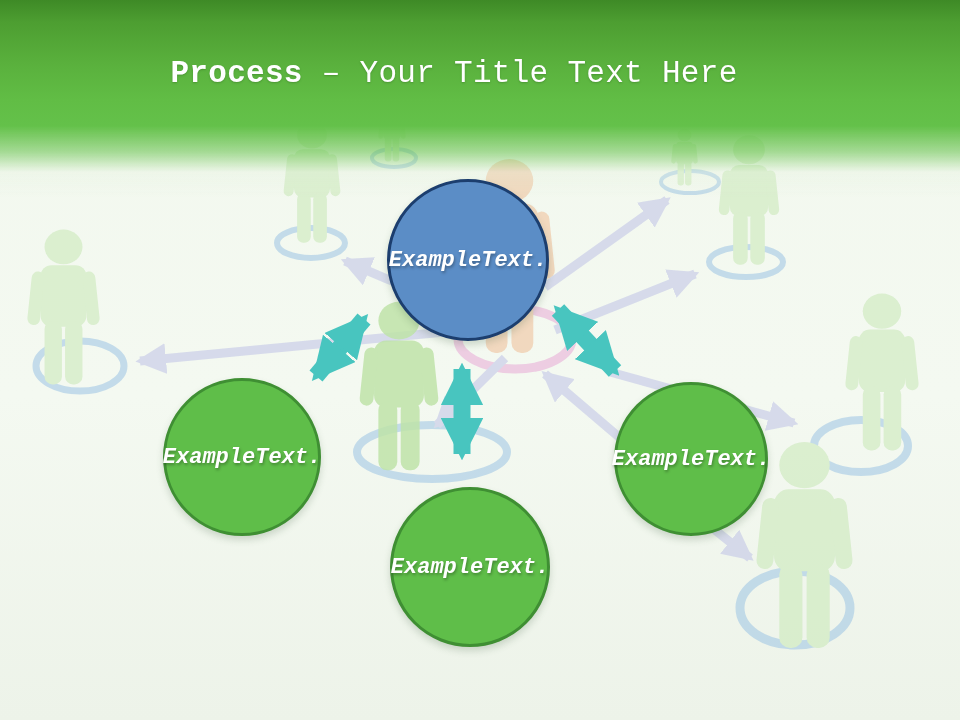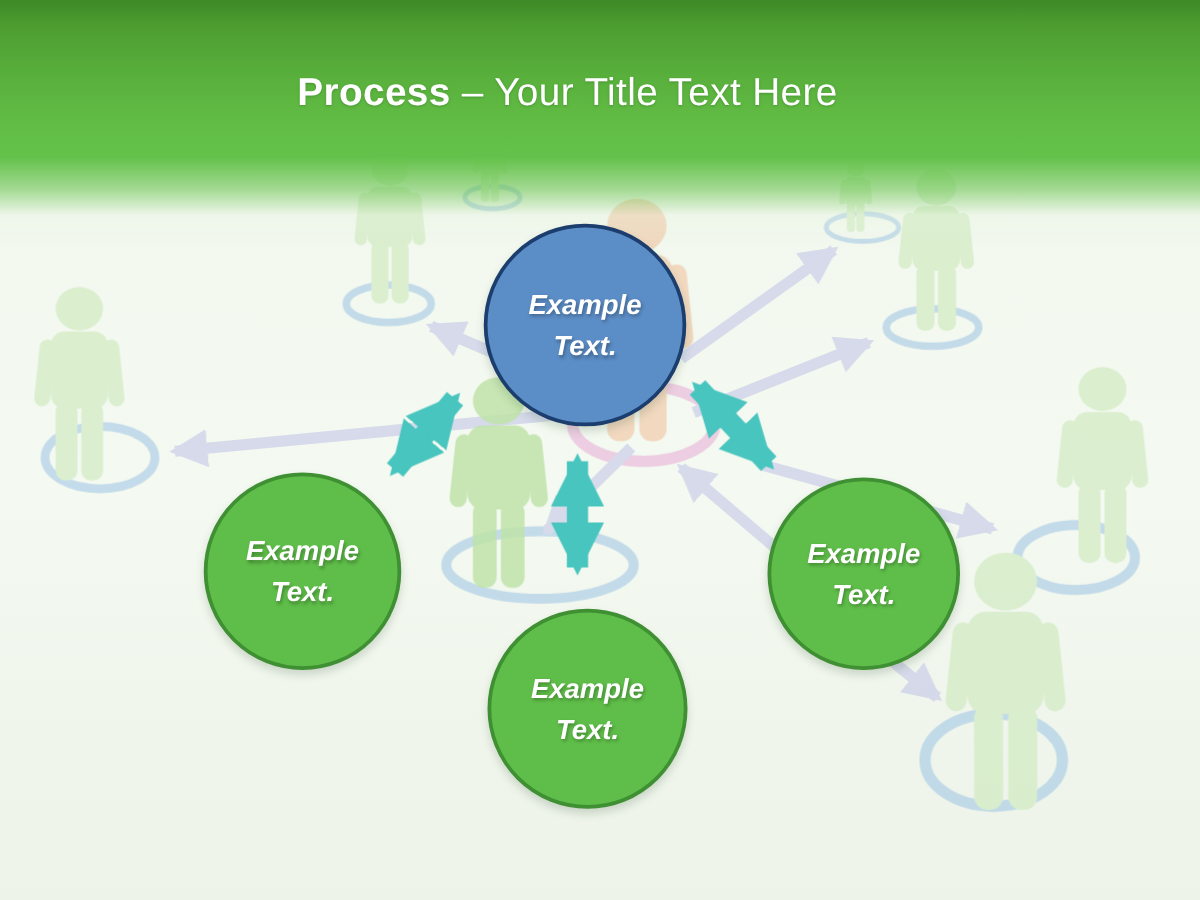--- a/index.html
+++ b/index.html
@@ -7,6 +7,7 @@
   .slide{
     position:relative;width:960px;height:720px;overflow:hidden;
     background:linear-gradient(180deg,#f2f8ee 0%, #f4f9f1 55%, #edf3e9 100%);
+    font-family:Liberation Mono, monospace;
   }
   
   .scene{position:absolute;left:0;top:0;z-index:1;}

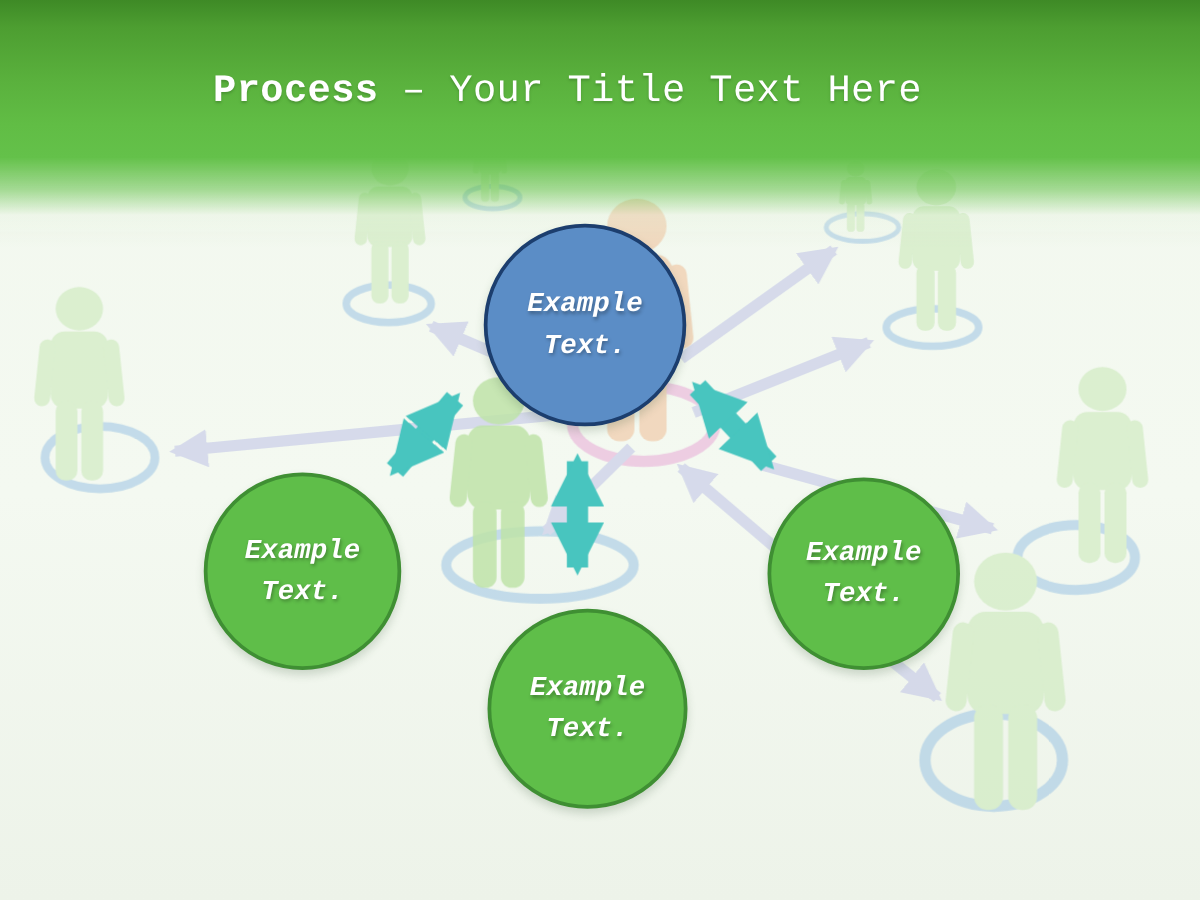--- a/index.html
+++ b/index.html
@@ -36,7 +36,7 @@
   
   .node{
     position:absolute;z-index:4;border-radius:50%;box-sizing:border-box;
-    display:flex;flex-direction:column;align-items:center;justify-content:center;
+    display:flex;flex-direction:row;align-items:center;justify-content:center;
     color:#fff;font-weight:bold;font-style:italic;font-size:22px;line-height:33px;
     text-align:center;text-shadow:1px 2px 3px rgba(0,0,0,.30);
     box-shadow:0 4px 7px rgba(70,100,70,.22);

